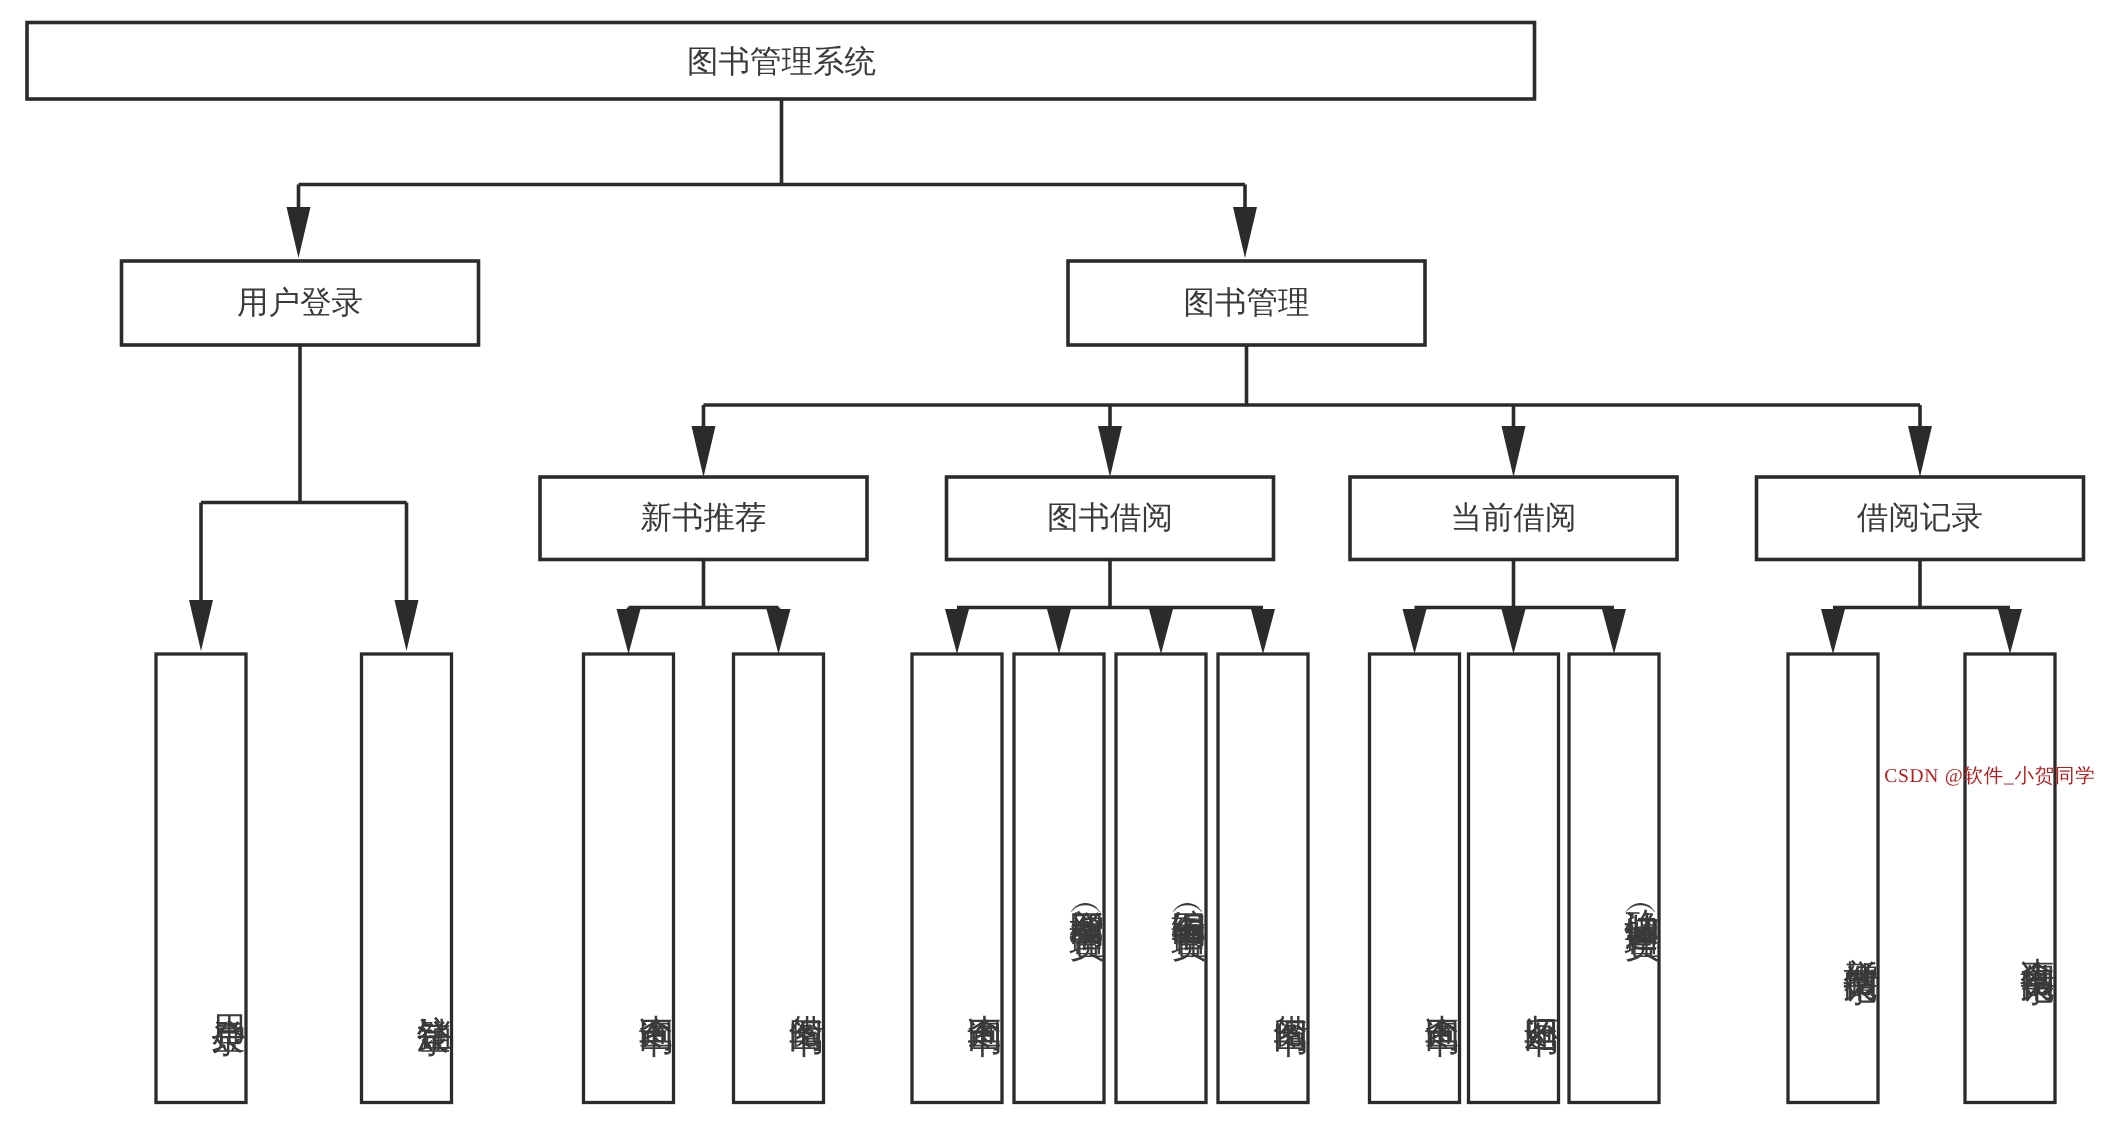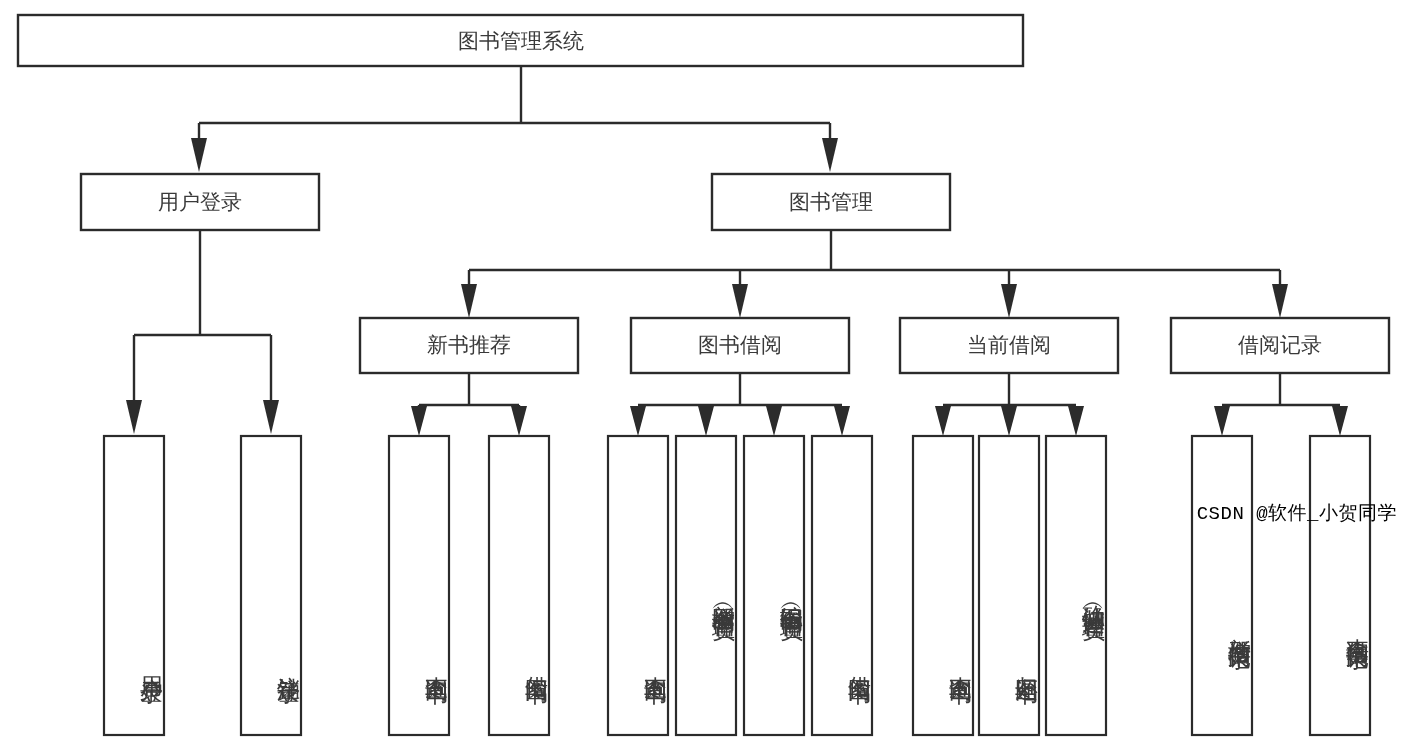--- a/index.html
+++ b/index.html
@@ -80,9 +80,9 @@
     position: absolute;
     right: 8px;
     bottom: 3px;
-    font-family: Liberation Mono, monospace;
-    font-size: 19px;
-    color: #000000;
+    font-family: Liberation Serif, serif;
+    font-size: 13px;
+    color: #b91c1c;
     white-space: nowrap;
     letter-spacing: 0.5px;
   }

